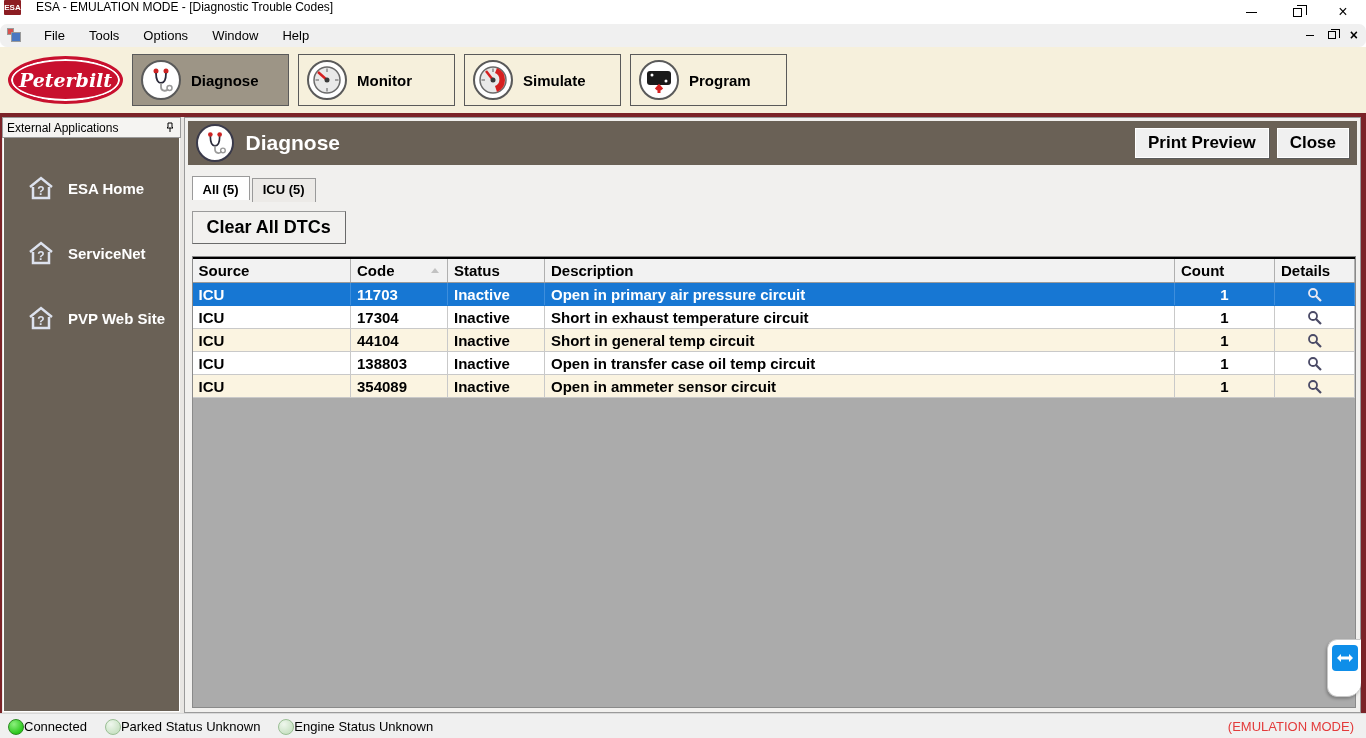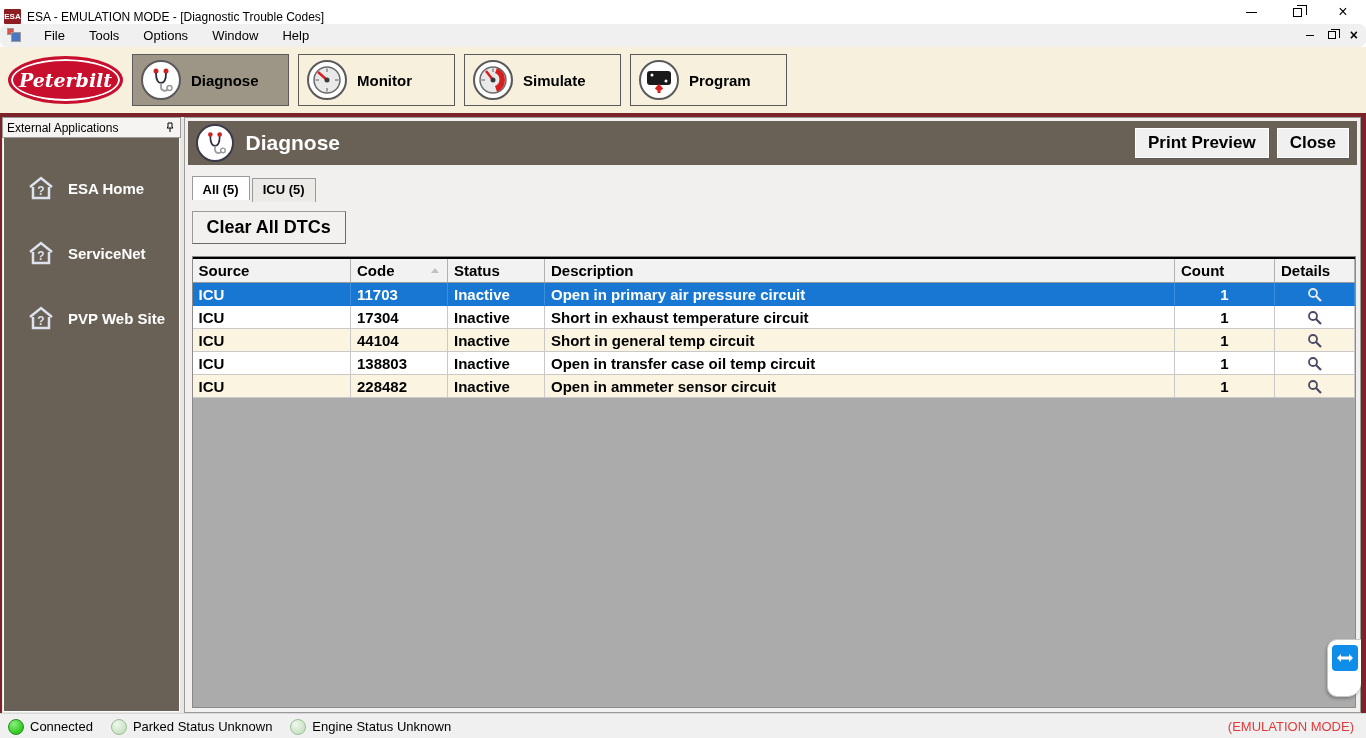--- a/index.html
+++ b/index.html
@@ -7,7 +7,7 @@
   body { font-family:"Liberation Sans", sans-serif; background:#fff; position:relative; }
 
   
-  .titlebar { height:24px; background:#fff; display:flex; align-items:flex-end; padding-left:4px; }
+  .titlebar { height:24px; background:#fff; display:flex; align-items:flex-start; padding-left:4px; }
   .esa-appicon { width:17px; height:15px; background:#8C1D22; color:#fff; font-size:8px; font-weight:bold;
     display:flex; align-items:center; justify-content:center; letter-spacing:0; border-radius:1px; }
   .title-text { font-size:12px; color:#000; margin-left:6px; }

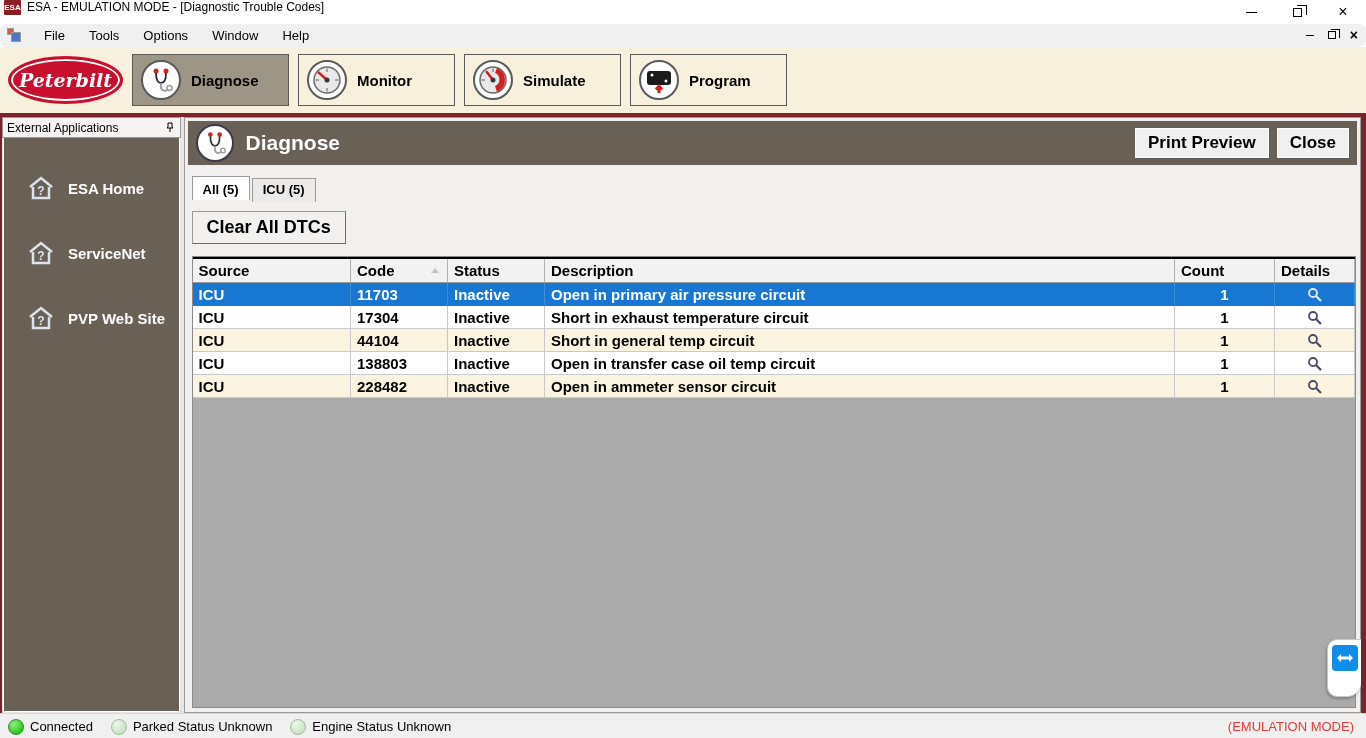--- a/index.html
+++ b/index.html
@@ -10,7 +10,7 @@
   .titlebar { height:24px; background:#fff; display:flex; align-items:flex-start; padding-left:4px; }
   .esa-appicon { width:17px; height:15px; background:#8C1D22; color:#fff; font-size:8px; font-weight:bold;
     display:flex; align-items:center; justify-content:center; letter-spacing:0; border-radius:1px; }
-  .title-text { font-size:12px; color:#000; margin-left:6px; }
+  .title-text { font-size:12px; color:#000; margin-left:15px; }
   .title-controls { margin-left:auto; display:flex; align-items:center; height:100%; }
   .tc-btn { width:46px; height:100%; display:flex; align-items:center; justify-content:center; color:#000; }
   .glyph-min { width:11px; height:1px; background:#000; display:inline-block; }

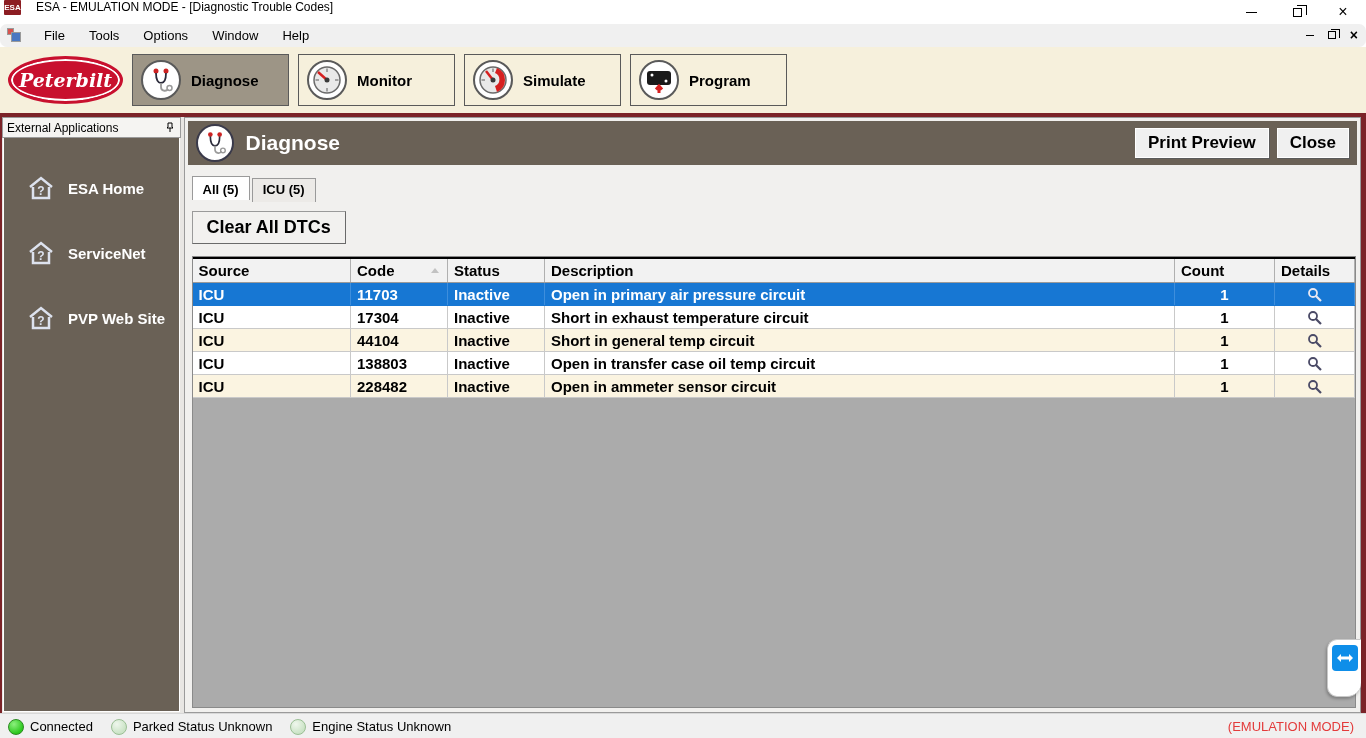--- a/index.html
+++ b/index.html
@@ -337,7 +337,7 @@
           </tr>
           <tr class="row-alt">
             <td>ICU</td>
-            <td>228482</td>
+            <td>354089</td>
             <td>Inactive</td>
             <td>Open in ammeter sensor circuit</td>
             <td class="c-center">1</td>

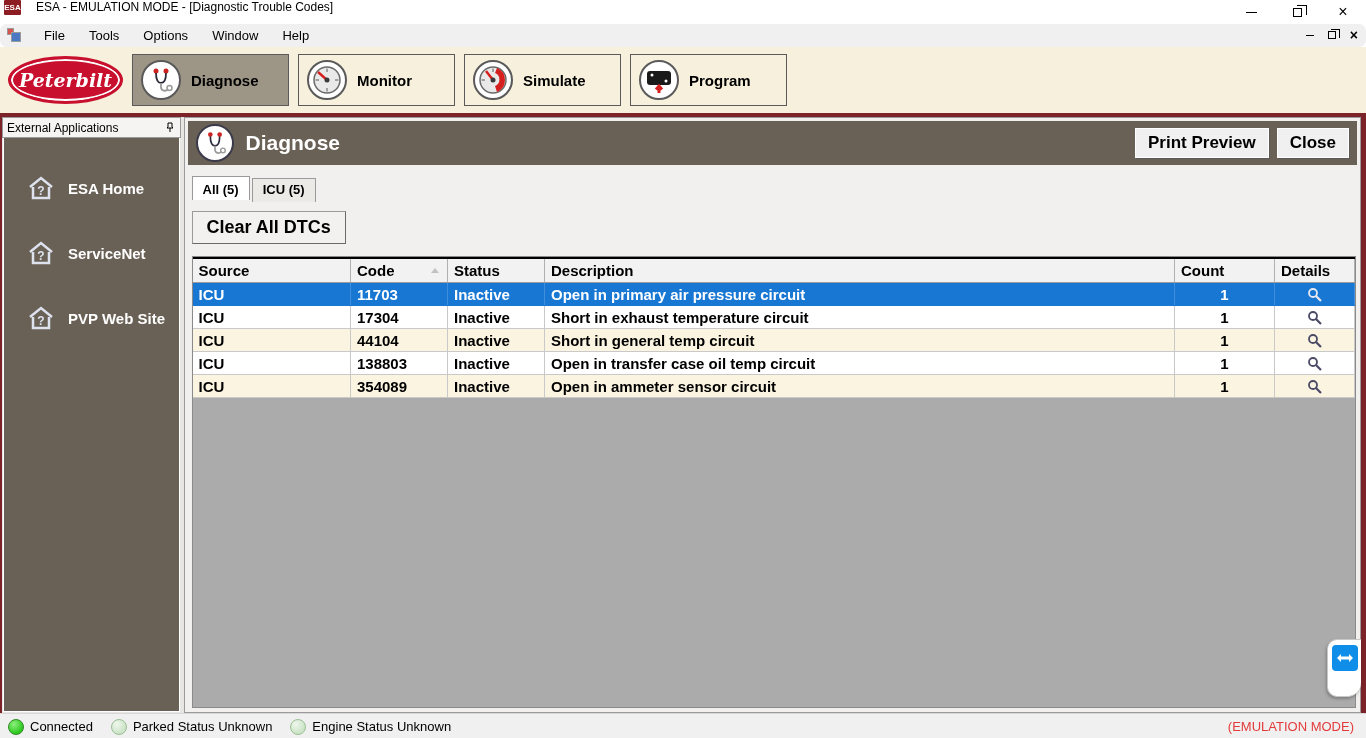--- a/index.html
+++ b/index.html
@@ -87,7 +87,7 @@
 
   
   .statusbar { height:26px; background:#F0F0F0; border-top:1px solid #D8D8D8; display:flex; align-items:center; padding:0 8px; }
-  .status-item { display:flex; align-items:center; gap:6px; margin-right:18px; }
+  .status-item { display:flex; align-items:center; margin-right:18px; }
   .led { width:16px; height:16px; border-radius:50%; }
   .led.on { background:radial-gradient(circle at 35% 30%, #8CF07E, #2DC81E 70%); border:1px solid #2A8A20; }
   .led.off { background:radial-gradient(circle at 35% 30%, #EFF7ED, #CBE3C6 70%); border:1px solid #9ABF94; }

